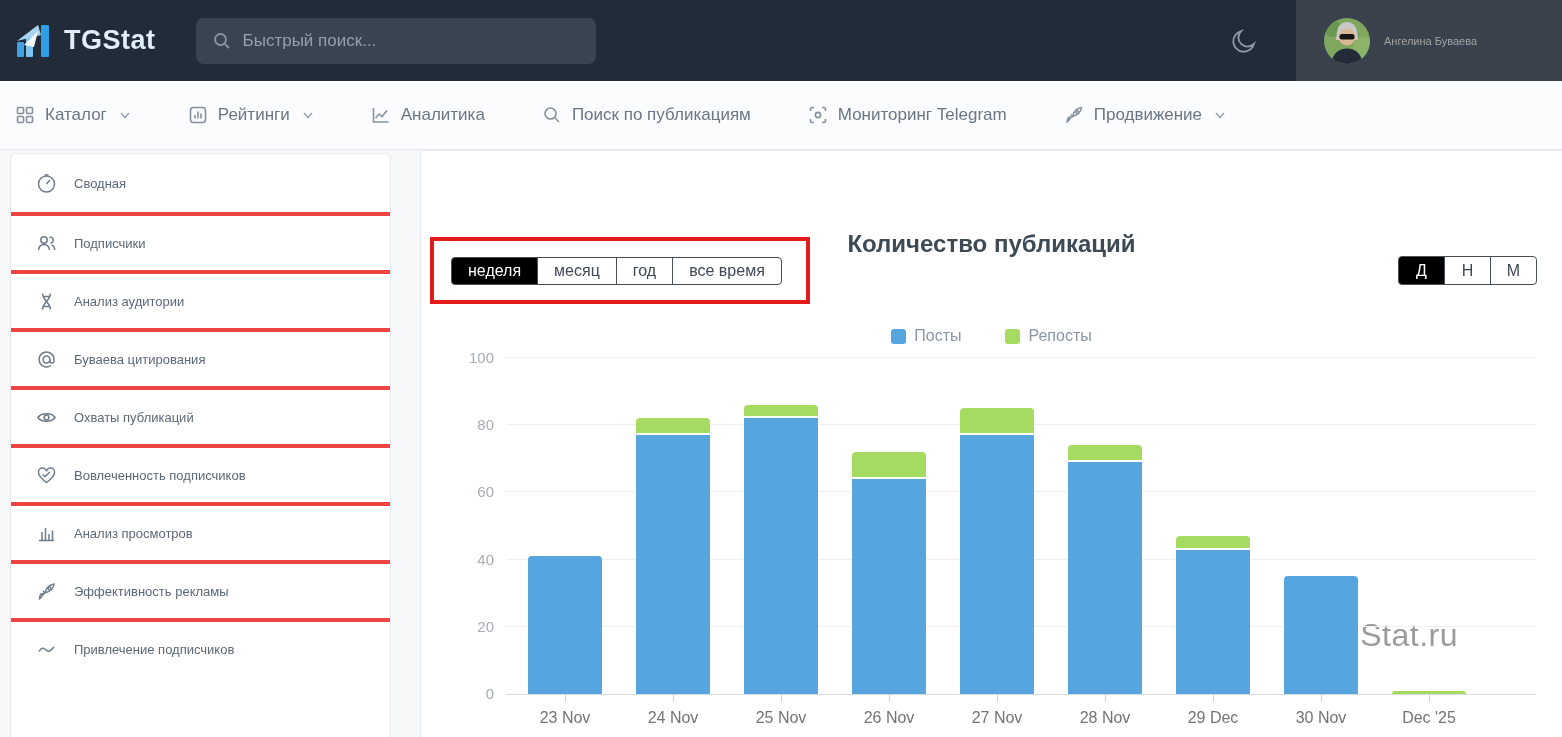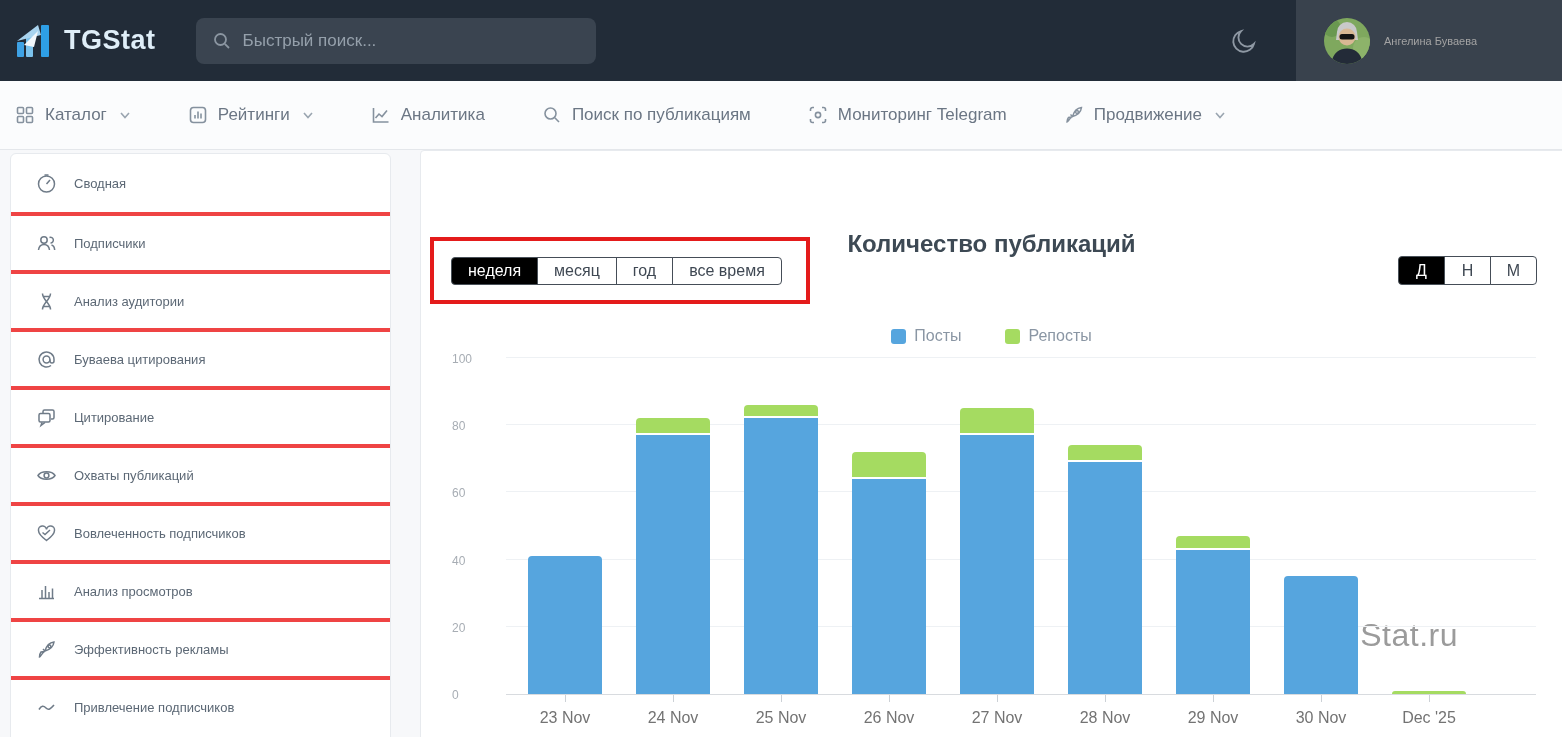--- a/index.html
+++ b/index.html
@@ -68,8 +68,8 @@
   .plot { position:absolute; left:85px; top:208px; width:1030px; height:336px;
           border-bottom:1px solid #d8dbdf; }
   .gridline { position:absolute; left:0; width:100%; height:1px; background:#eef1f4; }
-  .ylabel { position:absolute; left:-54px; width:42px; 
-            color:#a7adb4; font-size:12px; }
+  .ylabel { position:absolute; left:-54px; width:42px; text-align:right;
+            color:#a7adb4; font-size:15px; }
   .bar-slot { position:absolute; bottom:0; height:100%; display:flex;
               align-items:flex-end; justify-content:center; }
   .bar { width:74px; display:flex; flex-direction:column-reverse; }

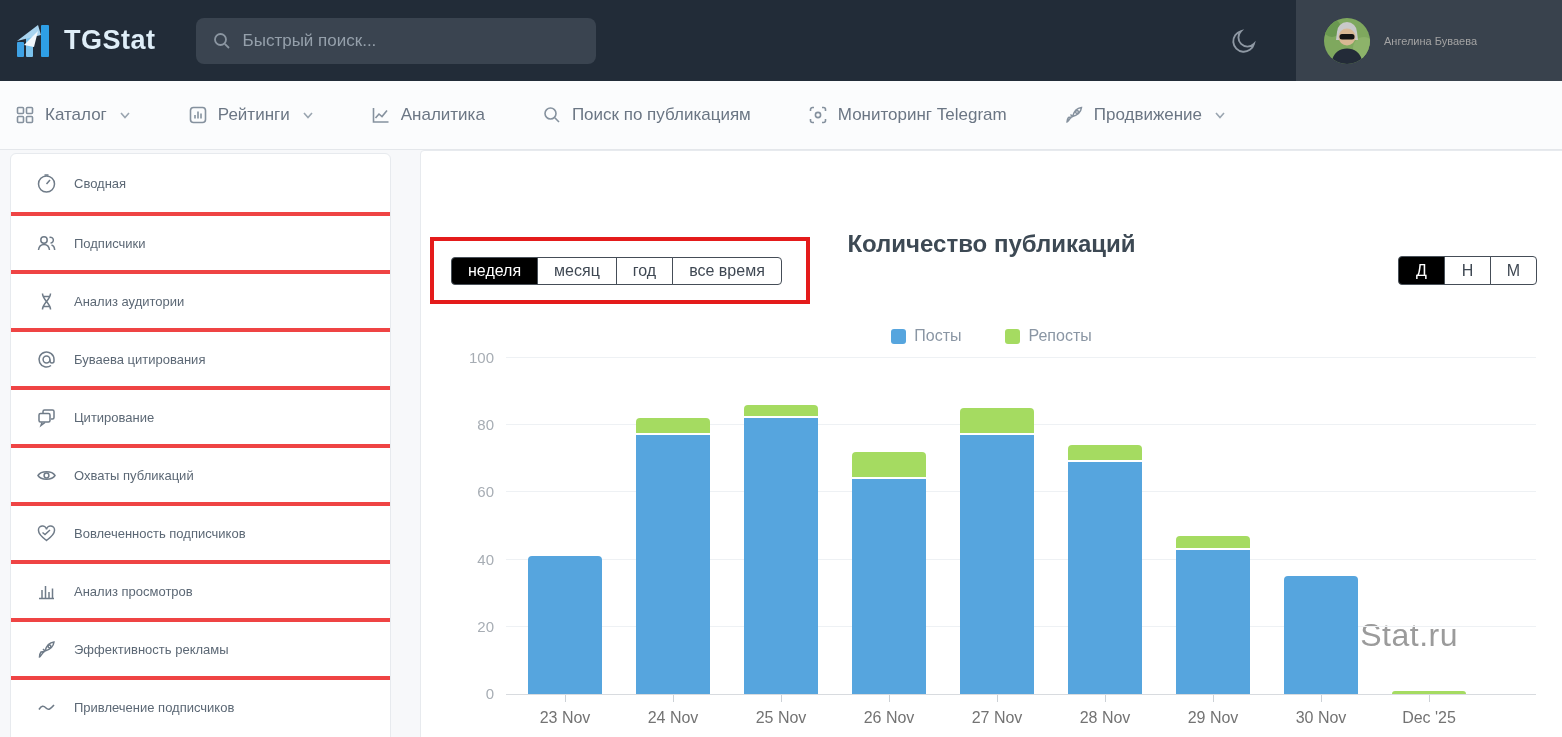--- a/index.html
+++ b/index.html
@@ -255,16 +255,6 @@
     <div class="side-item">
       <span class="sicon">
         <svg width="21" height="21" viewBox="0 0 21 21" fill="none" stroke="currentColor" stroke-width="1.5">
-          <path d="M7,6 V4.5 a1.5,1.5 0 0 1 1.5,-1.5 h8 a1.5,1.5 0 0 1 1.5,1.5 v6 a1.5,1.5 0 0 1 -1.5,1.5 H15"></path>
-          <rect x="3" y="6.5" width="11" height="8.5" rx="1.5"></rect>
-            <path d="M6,15.5 L5,18.5 L9,15.5"></path>
-        </svg>
-        </span>
-      <span class="slabel">Цитирование</span>
-    </div>
-    <div class="side-item">
-      <span class="sicon">
-        <svg width="21" height="21" viewBox="0 0 21 21" fill="none" stroke="currentColor" stroke-width="1.5">
           <path d="M2,10.5 C5,5.5 16,5.5 19,10.5 C16,15.5 5,15.5 2,10.5 Z"></path>
             <circle cx="10.5" cy="10.5" r="2.4"></circle>
         </svg>

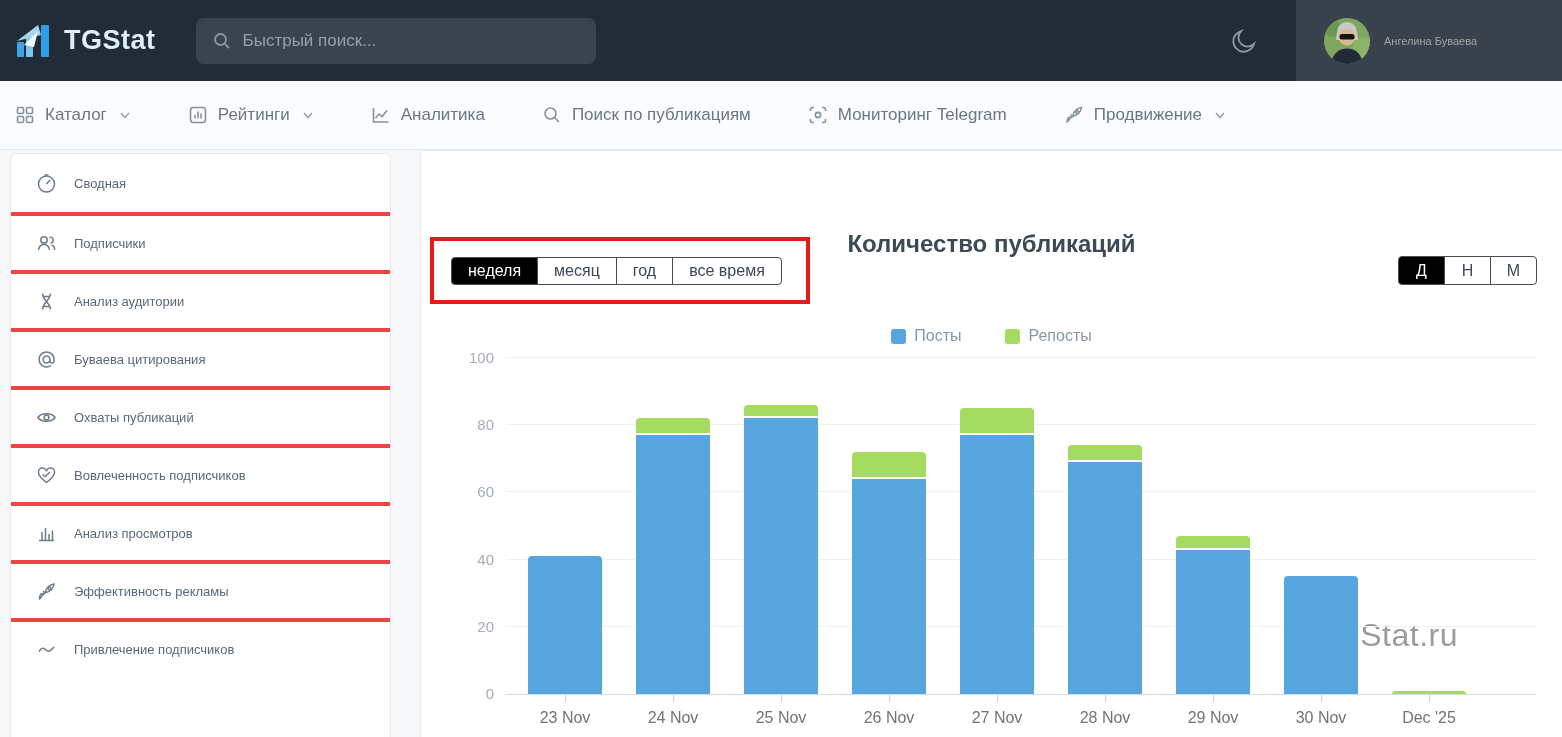--- a/index.html
+++ b/index.html
@@ -399,7 +399,7 @@
           </div>
         </div>
         <div class="tick" style="left: 707px;"></div>
-        <div class="xlabel" style="left: 653px; width: 108px;">29 Nov</div>
+        <div class="xlabel" style="left: 653px; width: 108px;">29 Dec</div>
         <div class="bar-slot" style="left: 761px; width: 108px;">
           <div class="bar">
             <div class="seg top" style="height: 117.6px; background: rgb(86, 165, 222);"></div>

